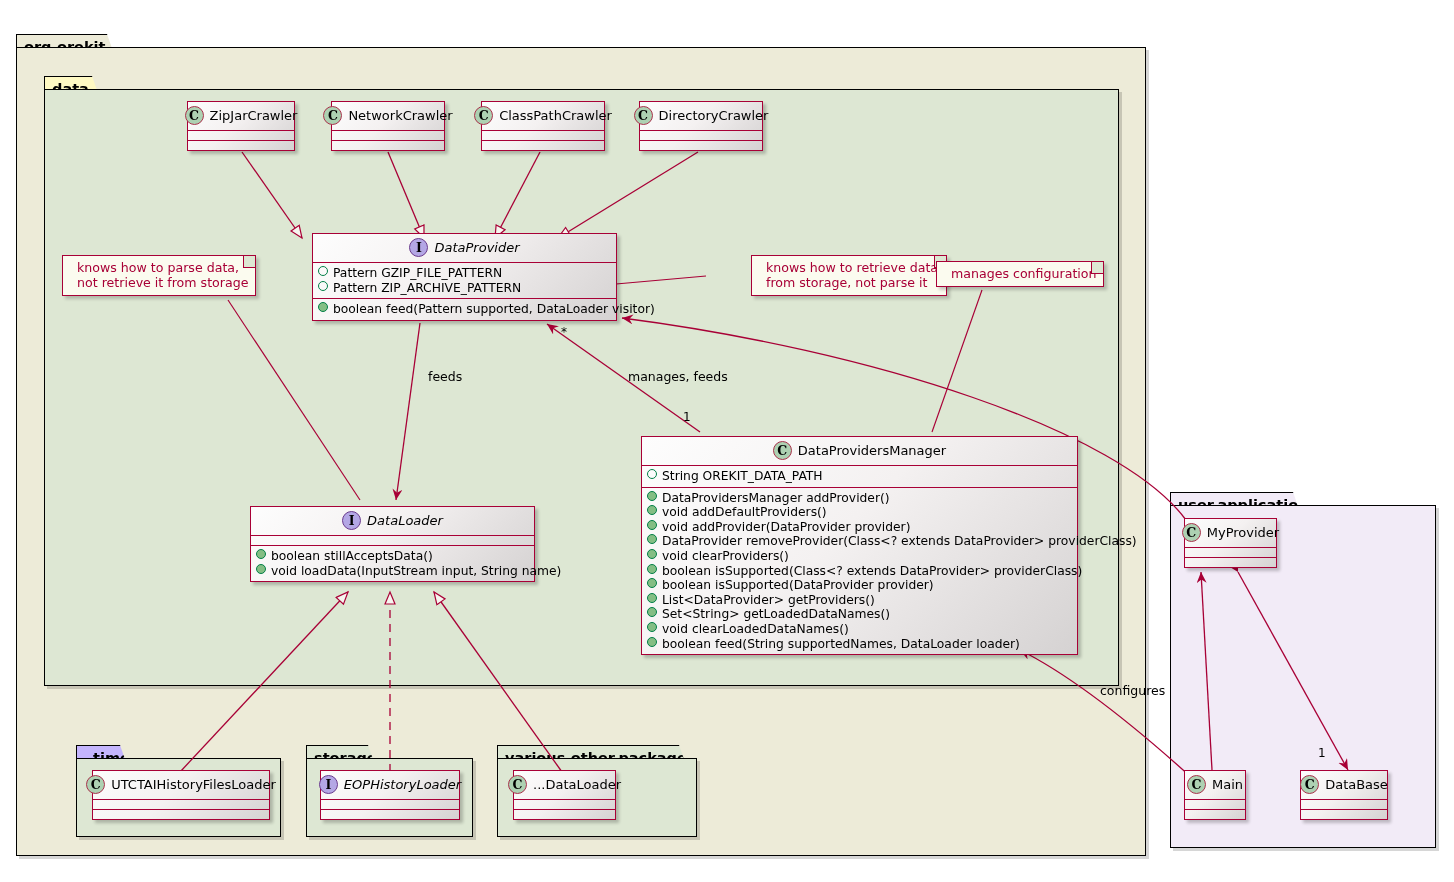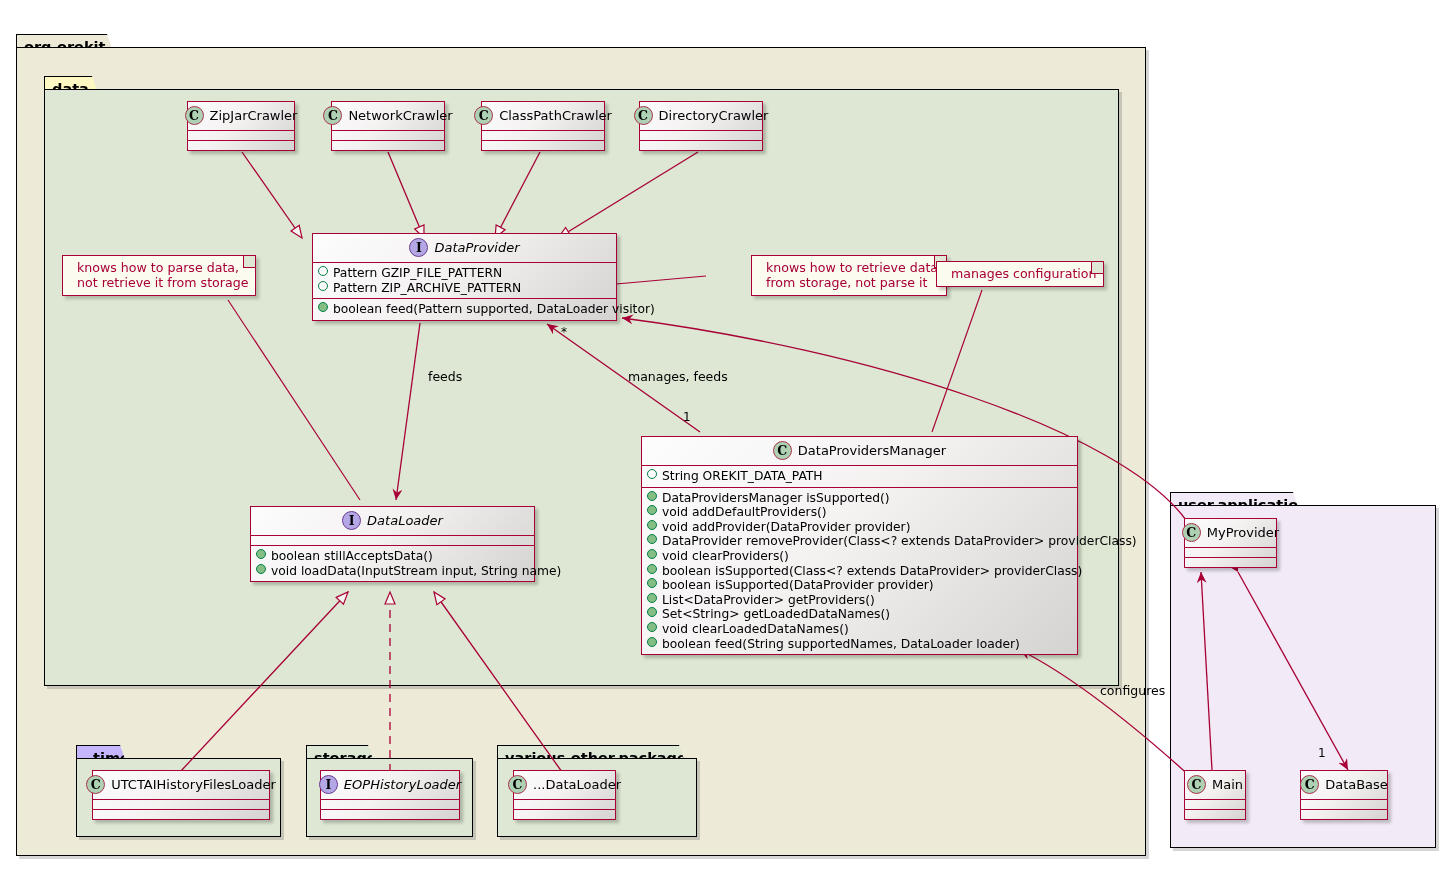--- a/index.html
+++ b/index.html
@@ -332,7 +332,7 @@
     <div class="sect">
       <div class="row">
           <span class="vis pub-m"></span>
-          <span>DataProvidersManager isSupported()</span>
+          <span>DataProvidersManager addProvider()</span>
         </div>
       <div class="row">
           <span class="vis pub-m"></span>

